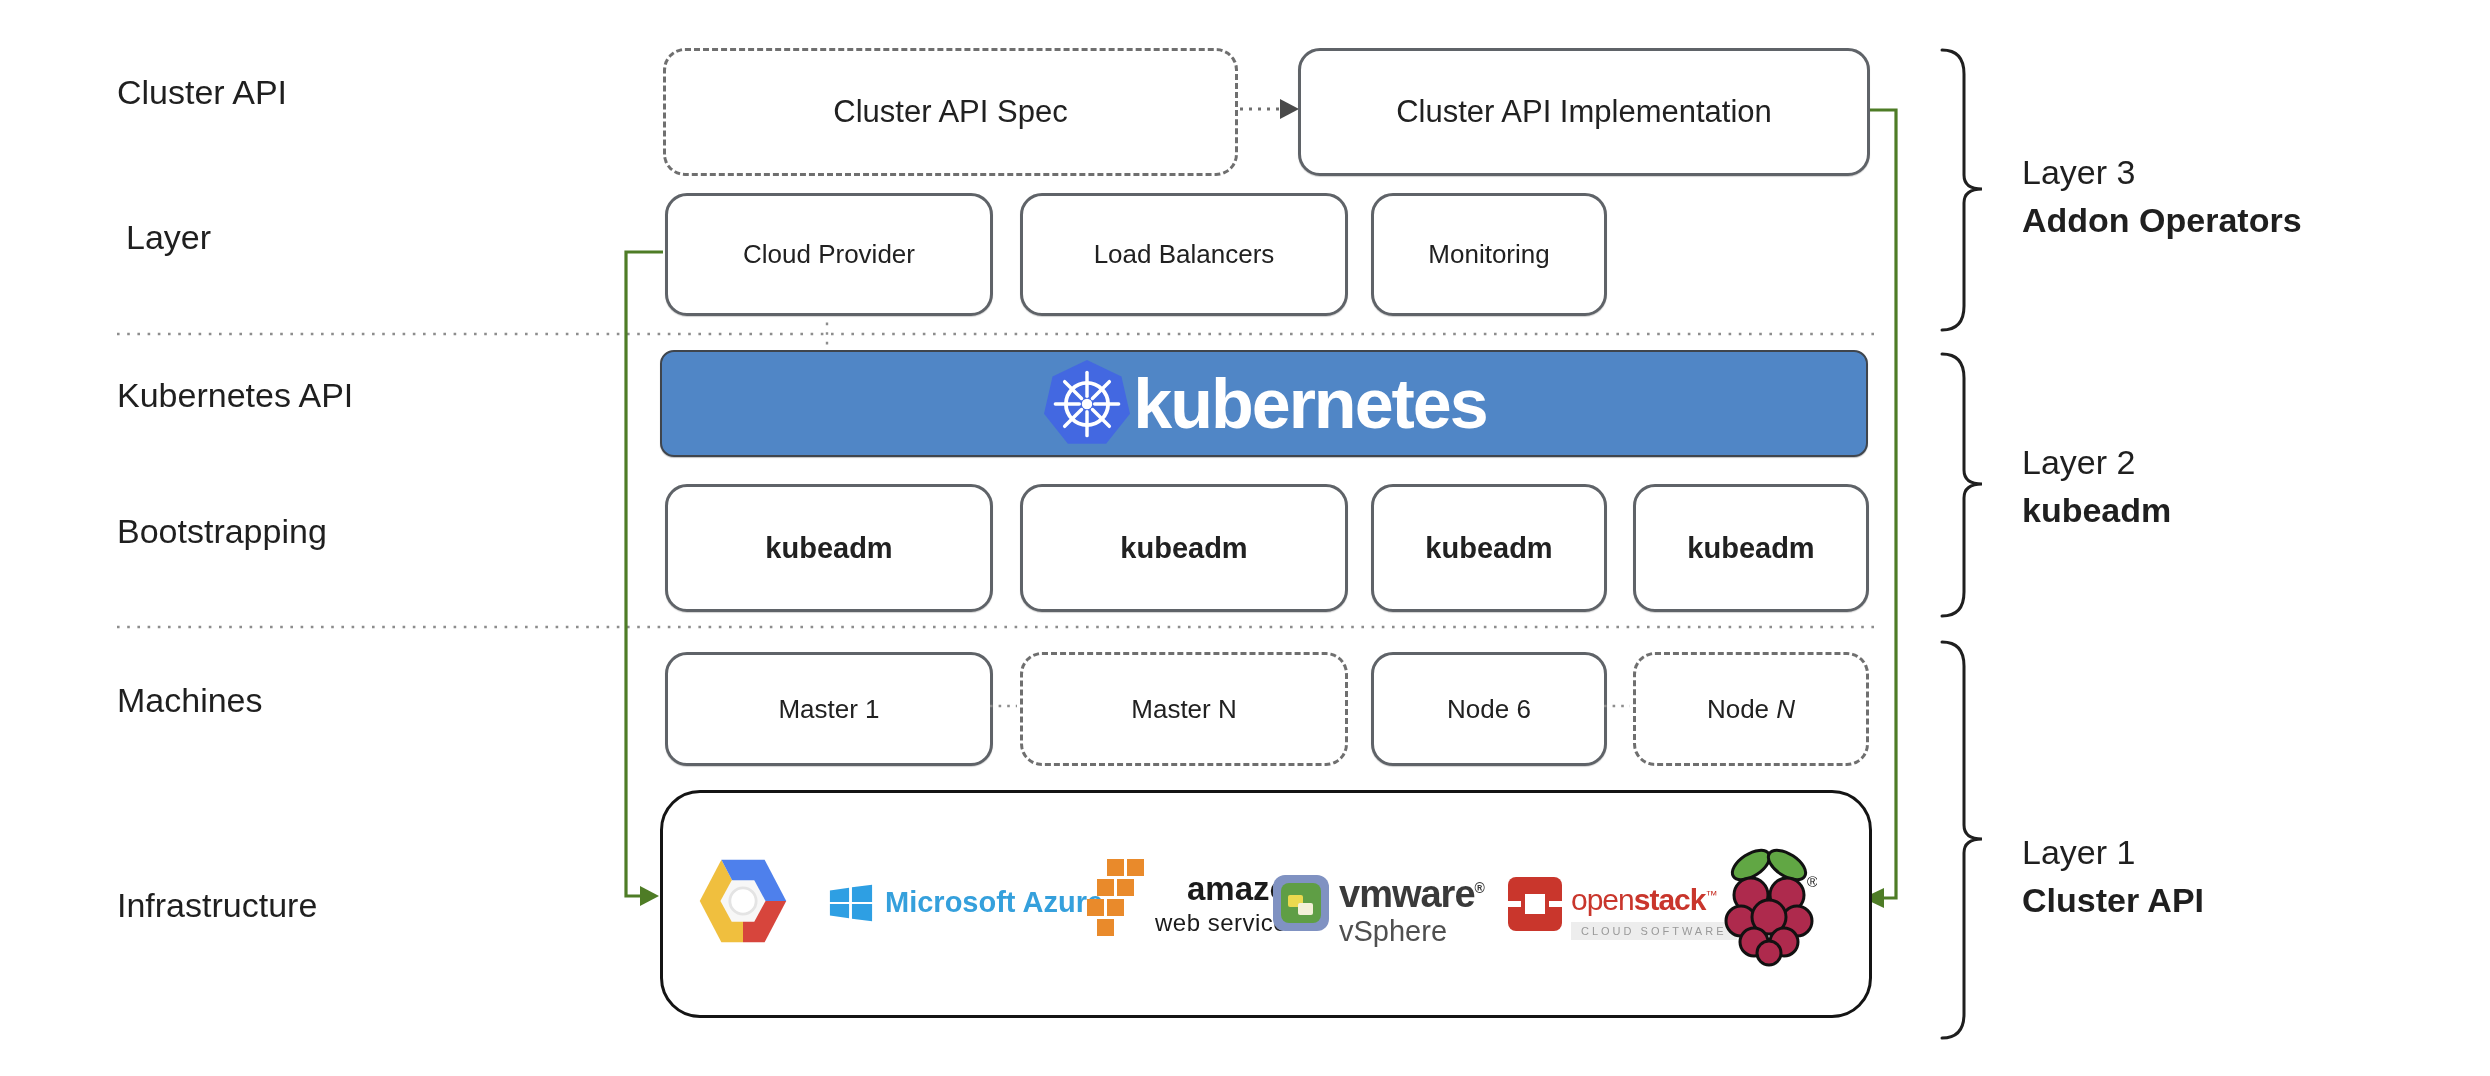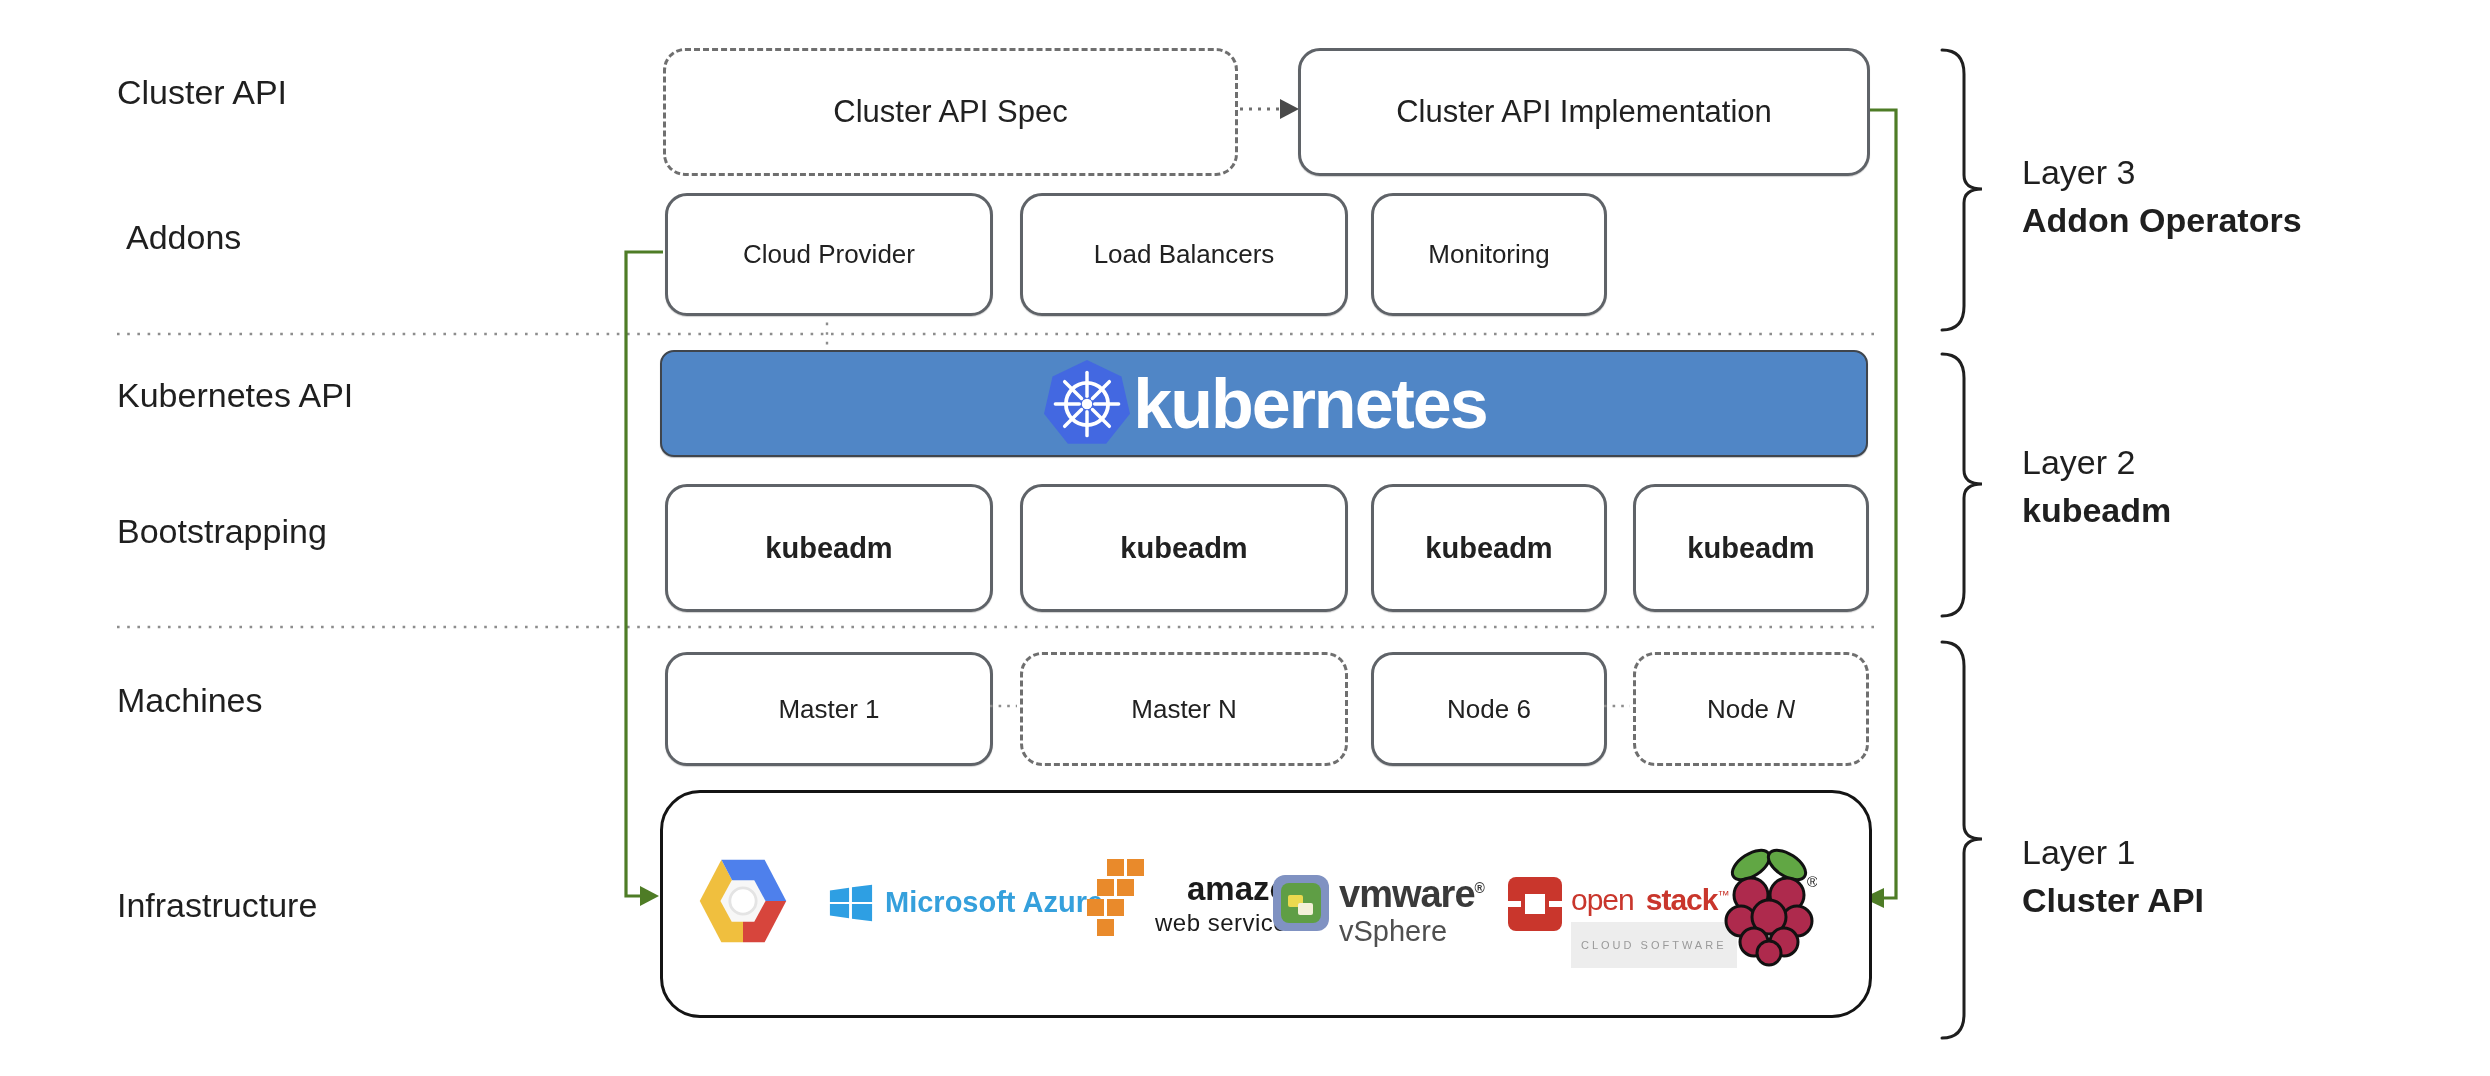--- a/index.html
+++ b/index.html
@@ -64,7 +64,7 @@
   </svg>
 
   <div class="rowlabel" style="top:70px">Cluster API</div>
-  <div class="rowlabel" style="top:215px;left:126px">Addons</div>
+  <div class="rowlabel" style="top:215px;left:126px">Layer</div>
   <div class="rowlabel" style="top:373px">Kubernetes API</div>
   <div class="rowlabel" style="top:509px">Bootstrapping</div>
   <div class="rowlabel" style="top:678px">Machines</div>

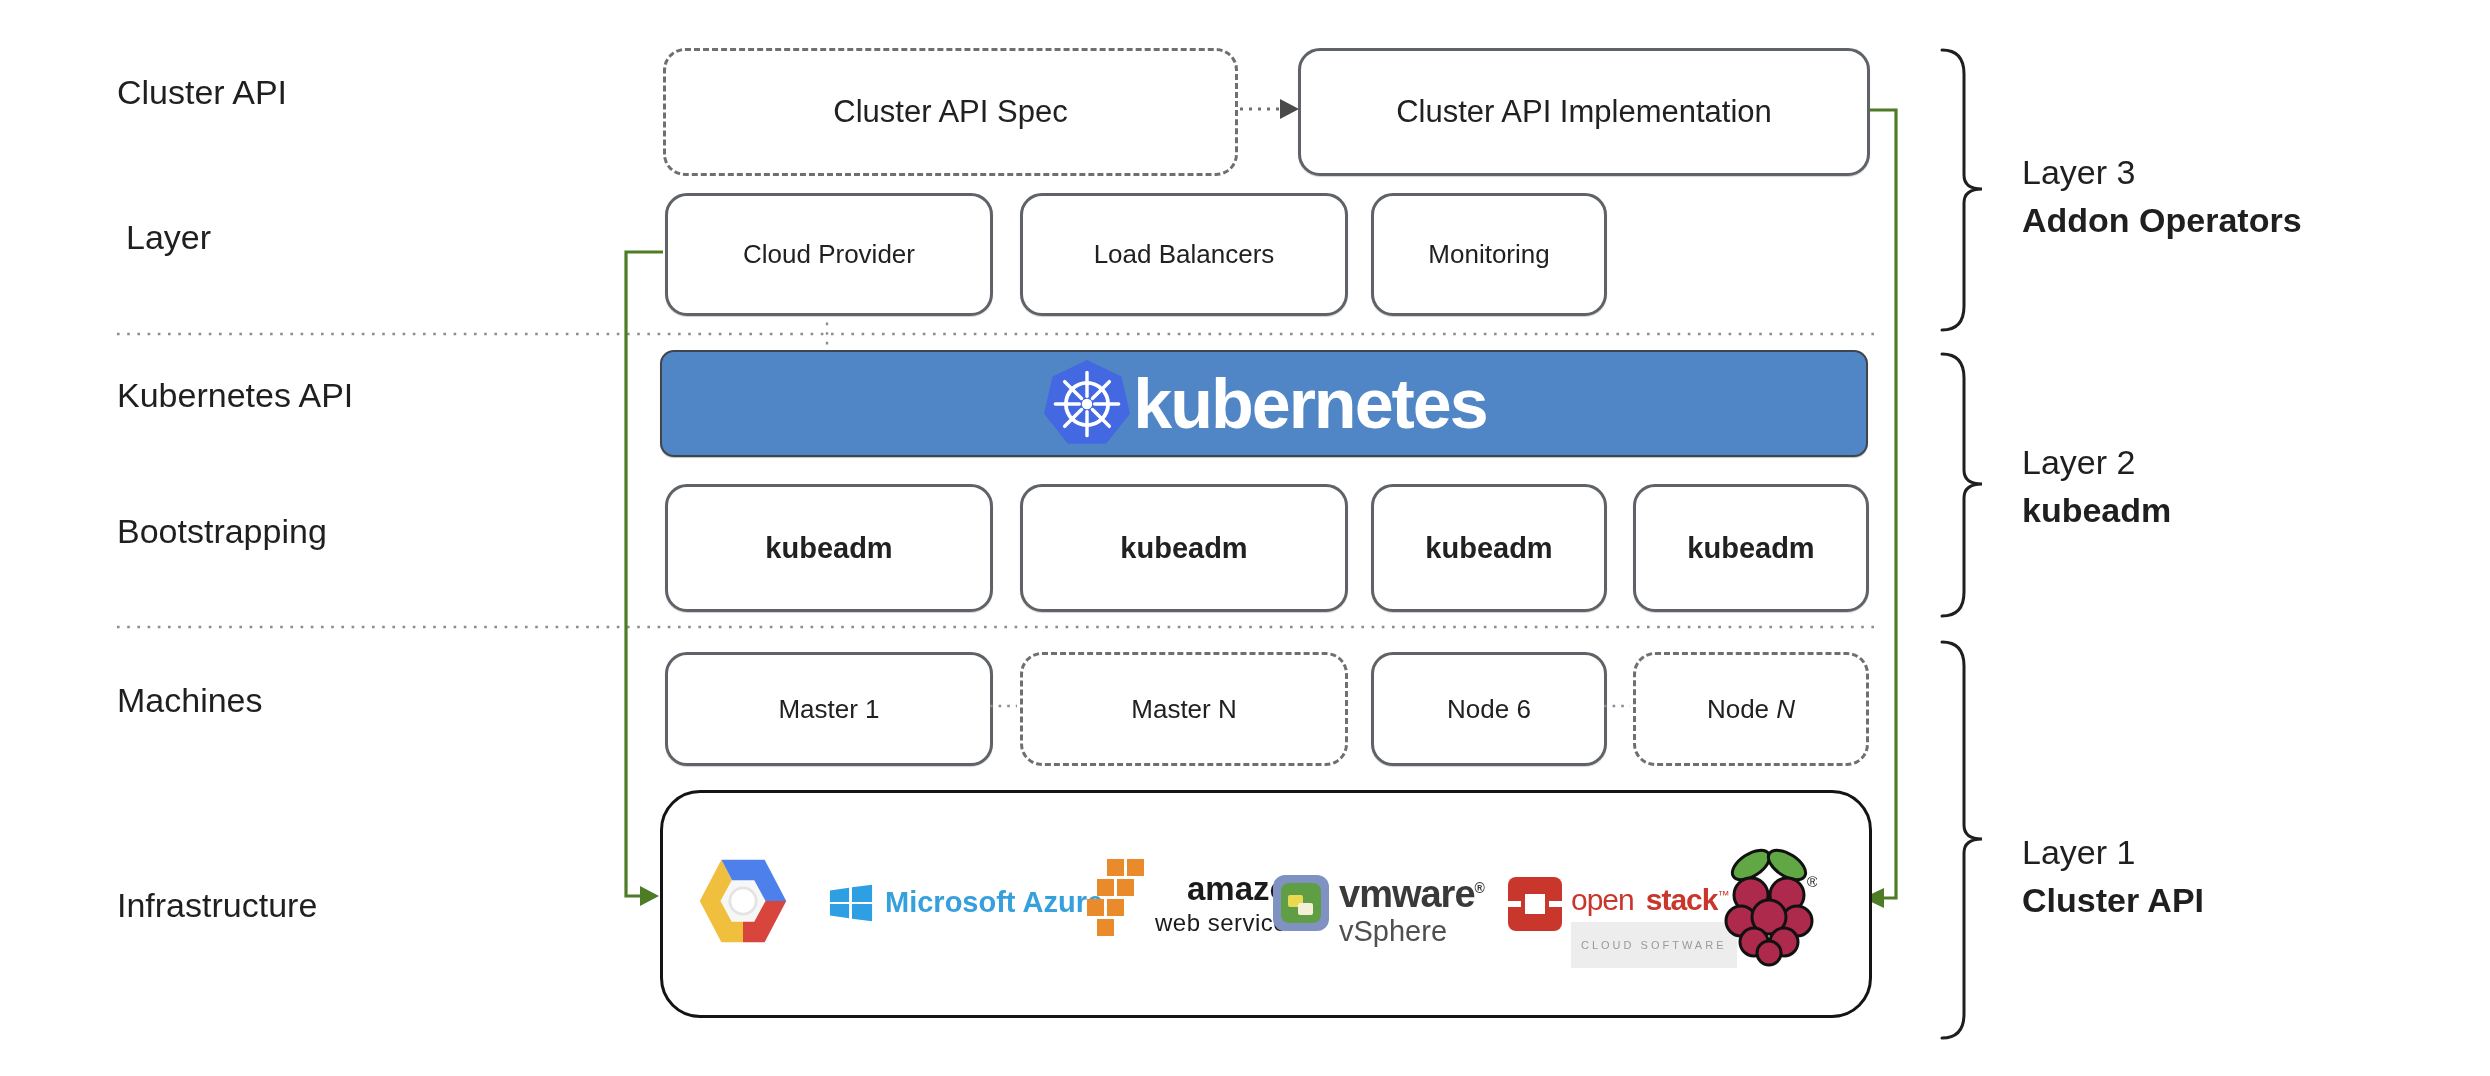--- a/index.html
+++ b/index.html
@@ -31,7 +31,7 @@
   .vmw-text .v2{font-size:29px;color:#4f4f4f;display:block;line-height:32px;}
   .os-text{position:absolute;left:908px;top:84px;white-space:nowrap;}
   .os-text .o1{font-size:30px;color:#C9362C;letter-spacing:-1px;line-height:36px;}
-  .os-text .o1 b{font-weight:bold;margin-left:12px;}
+  .os-text .o1 b{font-weight:bold;}
   .os-text .o1 sup{font-size:12px;}
   .os-text .o2{display:inline-block;margin-top:4px;background:#ededed;color:#999;
                font-size:11px;letter-spacing:3px;padding:17px 10px;}

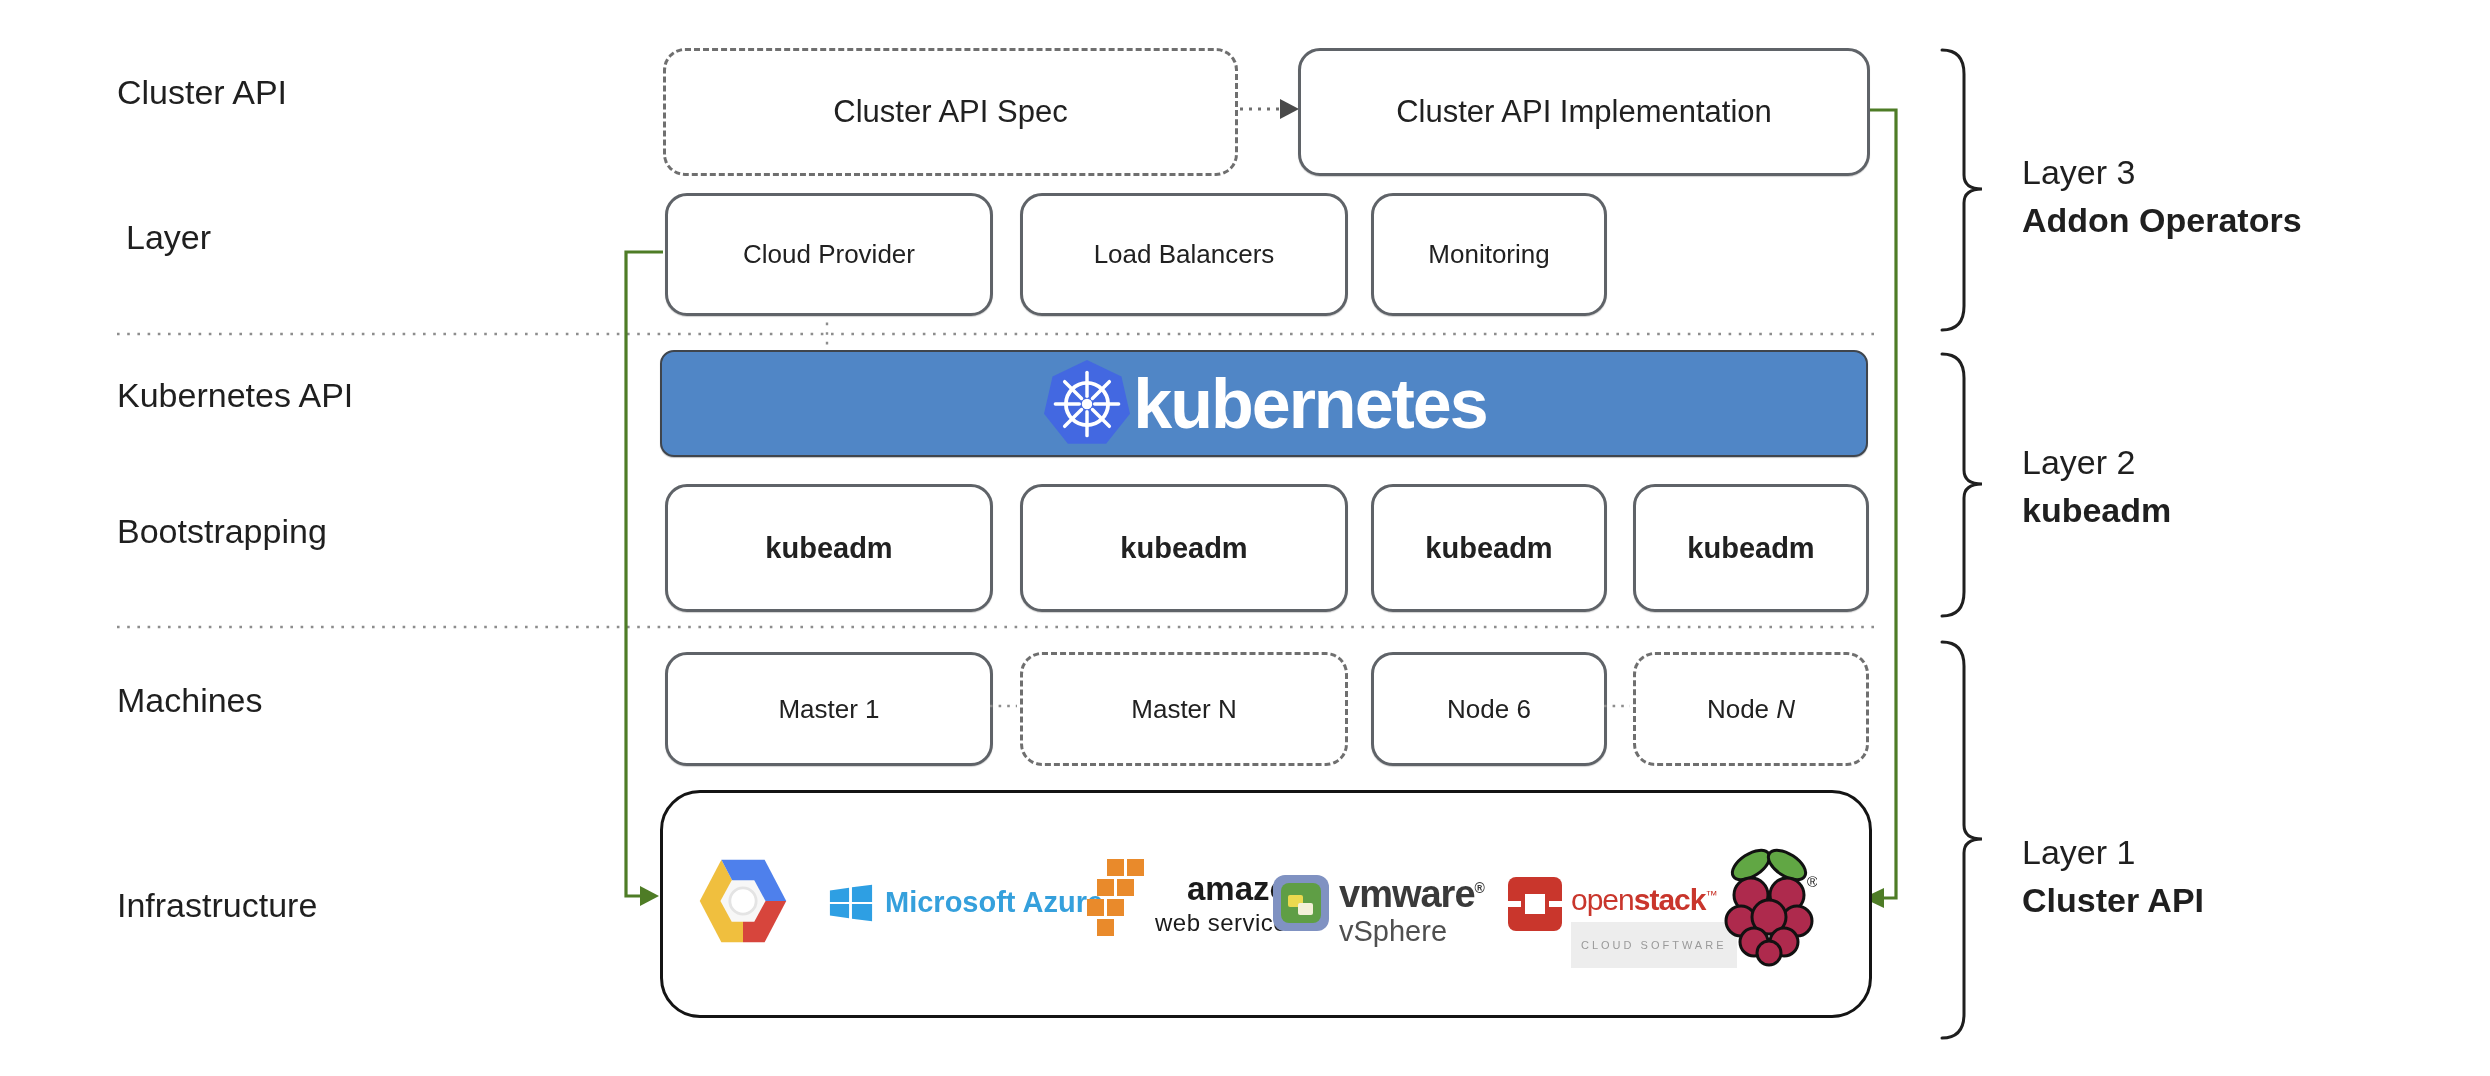--- a/index.html
+++ b/index.html
@@ -34,7 +34,7 @@
   .os-text .o1 b{font-weight:bold;}
   .os-text .o1 sup{font-size:12px;}
   .os-text .o2{display:inline-block;margin-top:4px;background:#ededed;color:#999;
-               font-size:11px;letter-spacing:3px;padding:17px 10px;}
+               font-size:11px;letter-spacing:3px;padding:3px 10px;}
   .nodeN i{font-style:italic;}
 </style>
 </head>

